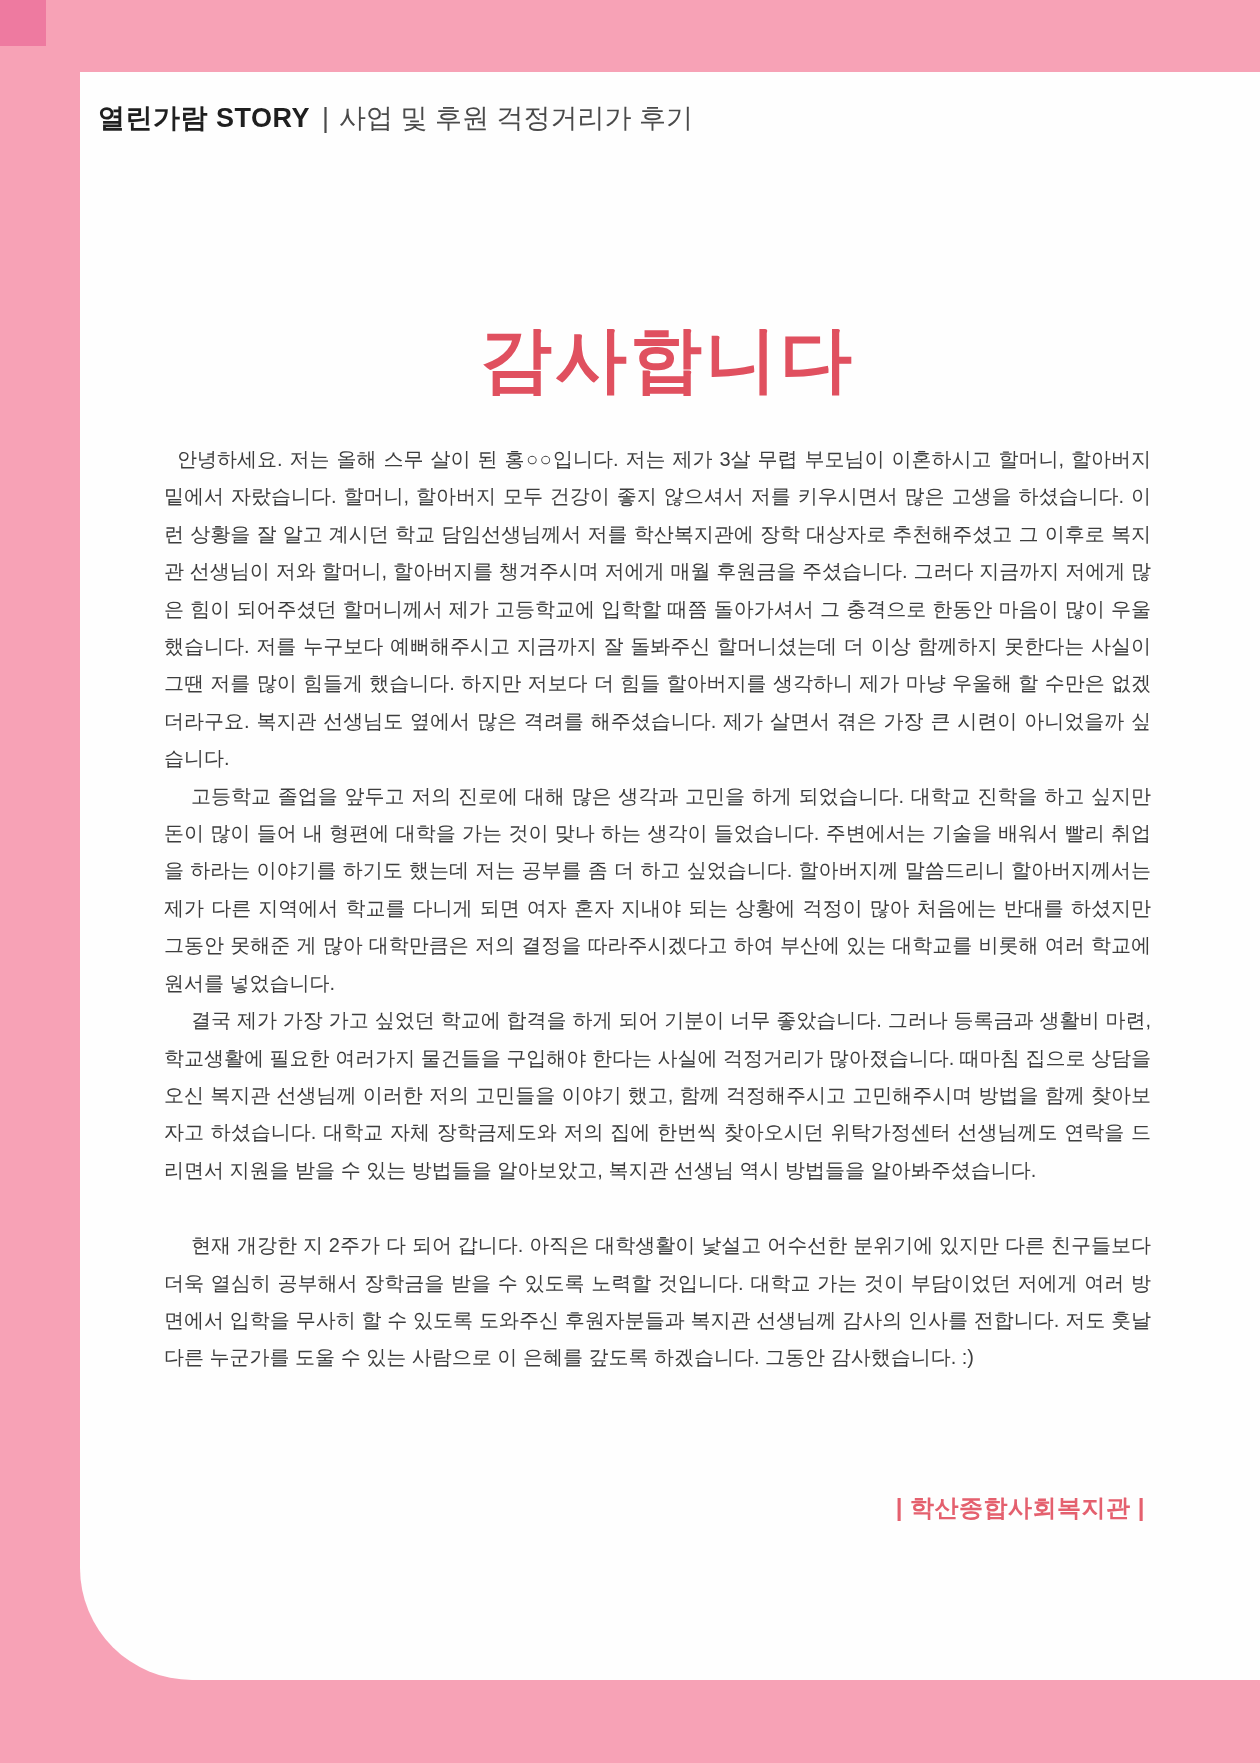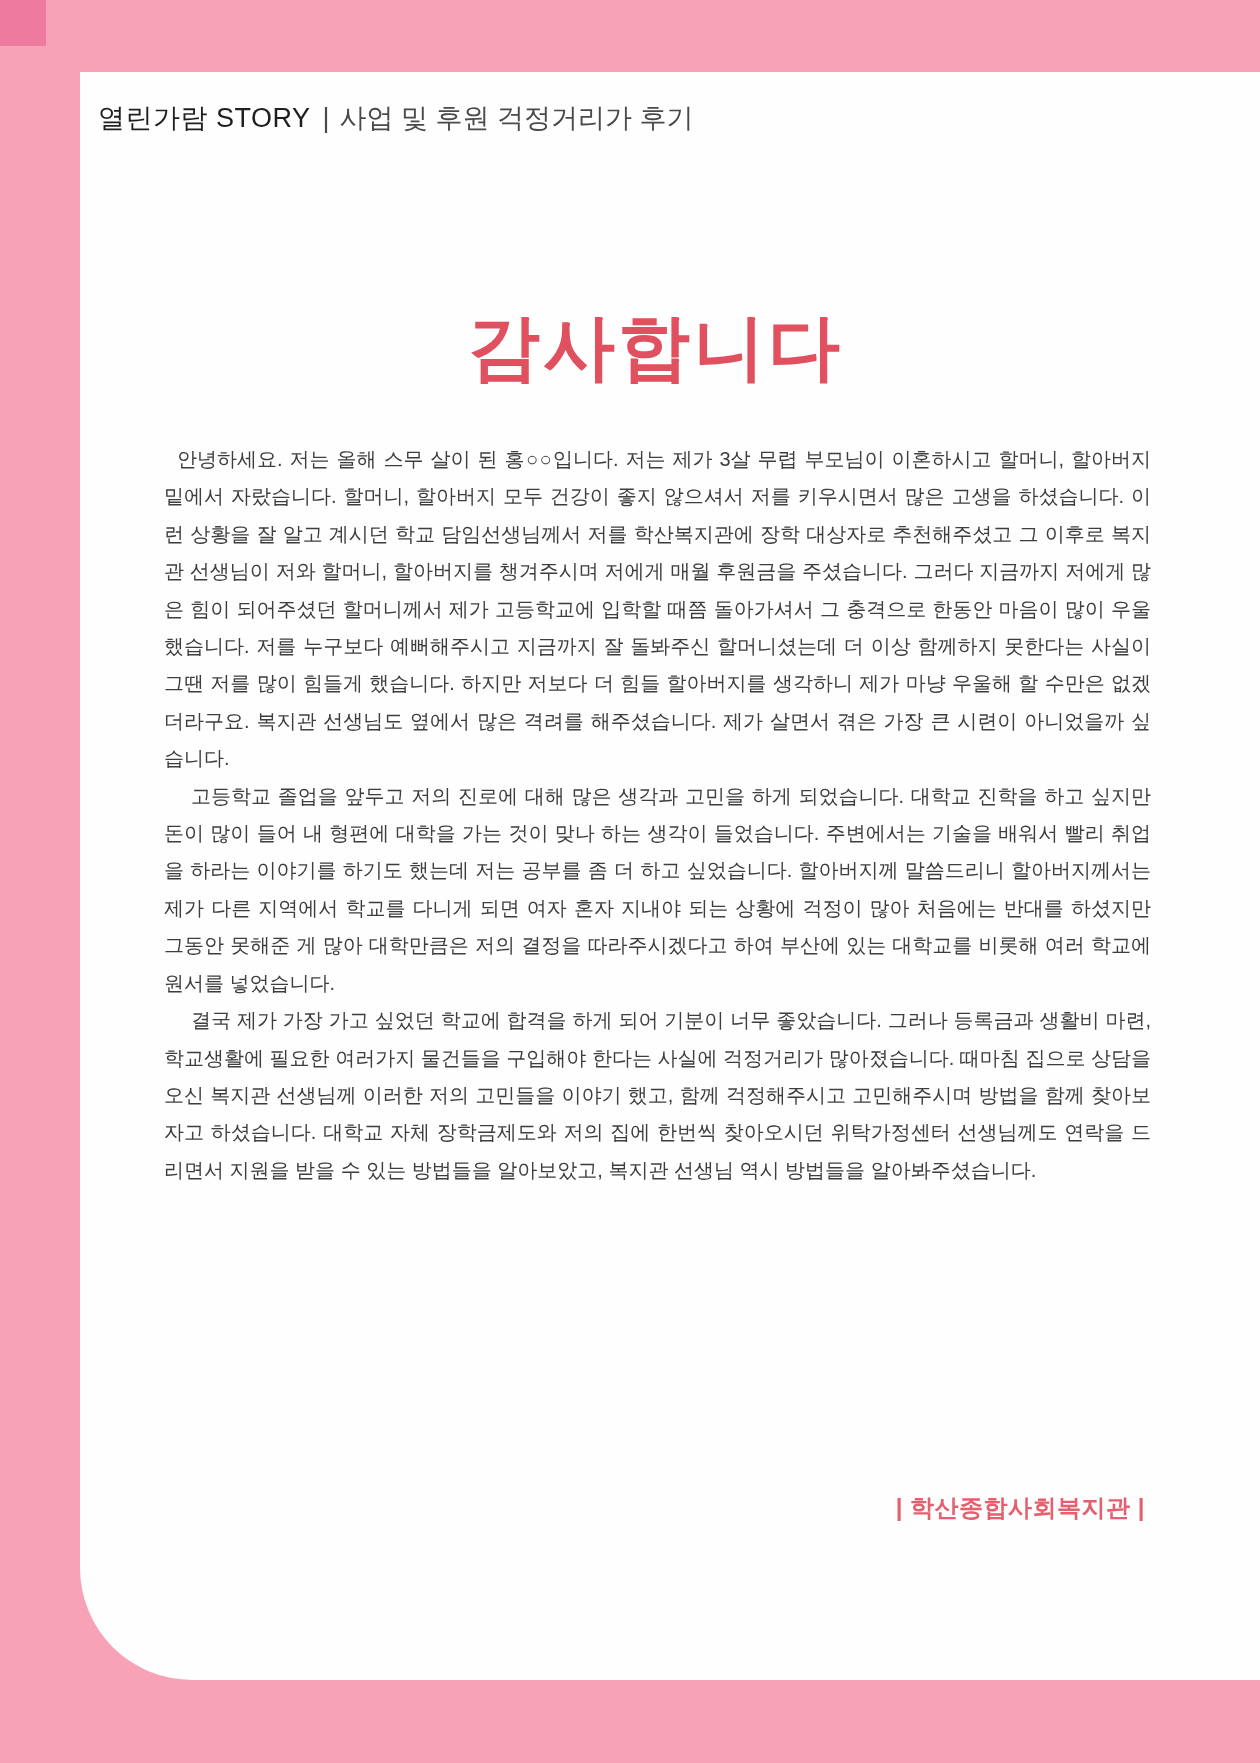--- a/index.html
+++ b/index.html
@@ -25,7 +25,7 @@
     font-size:27px;line-height:36px;white-space:nowrap;
   }
   .header-brand{
-    font-weight:normal;color:var(--headerPrimary,#1f1f1f);
+    font-weight:bold;color:var(--headerPrimary,#1f1f1f);
     letter-spacing:0.5px;
   }
   .header-divider{

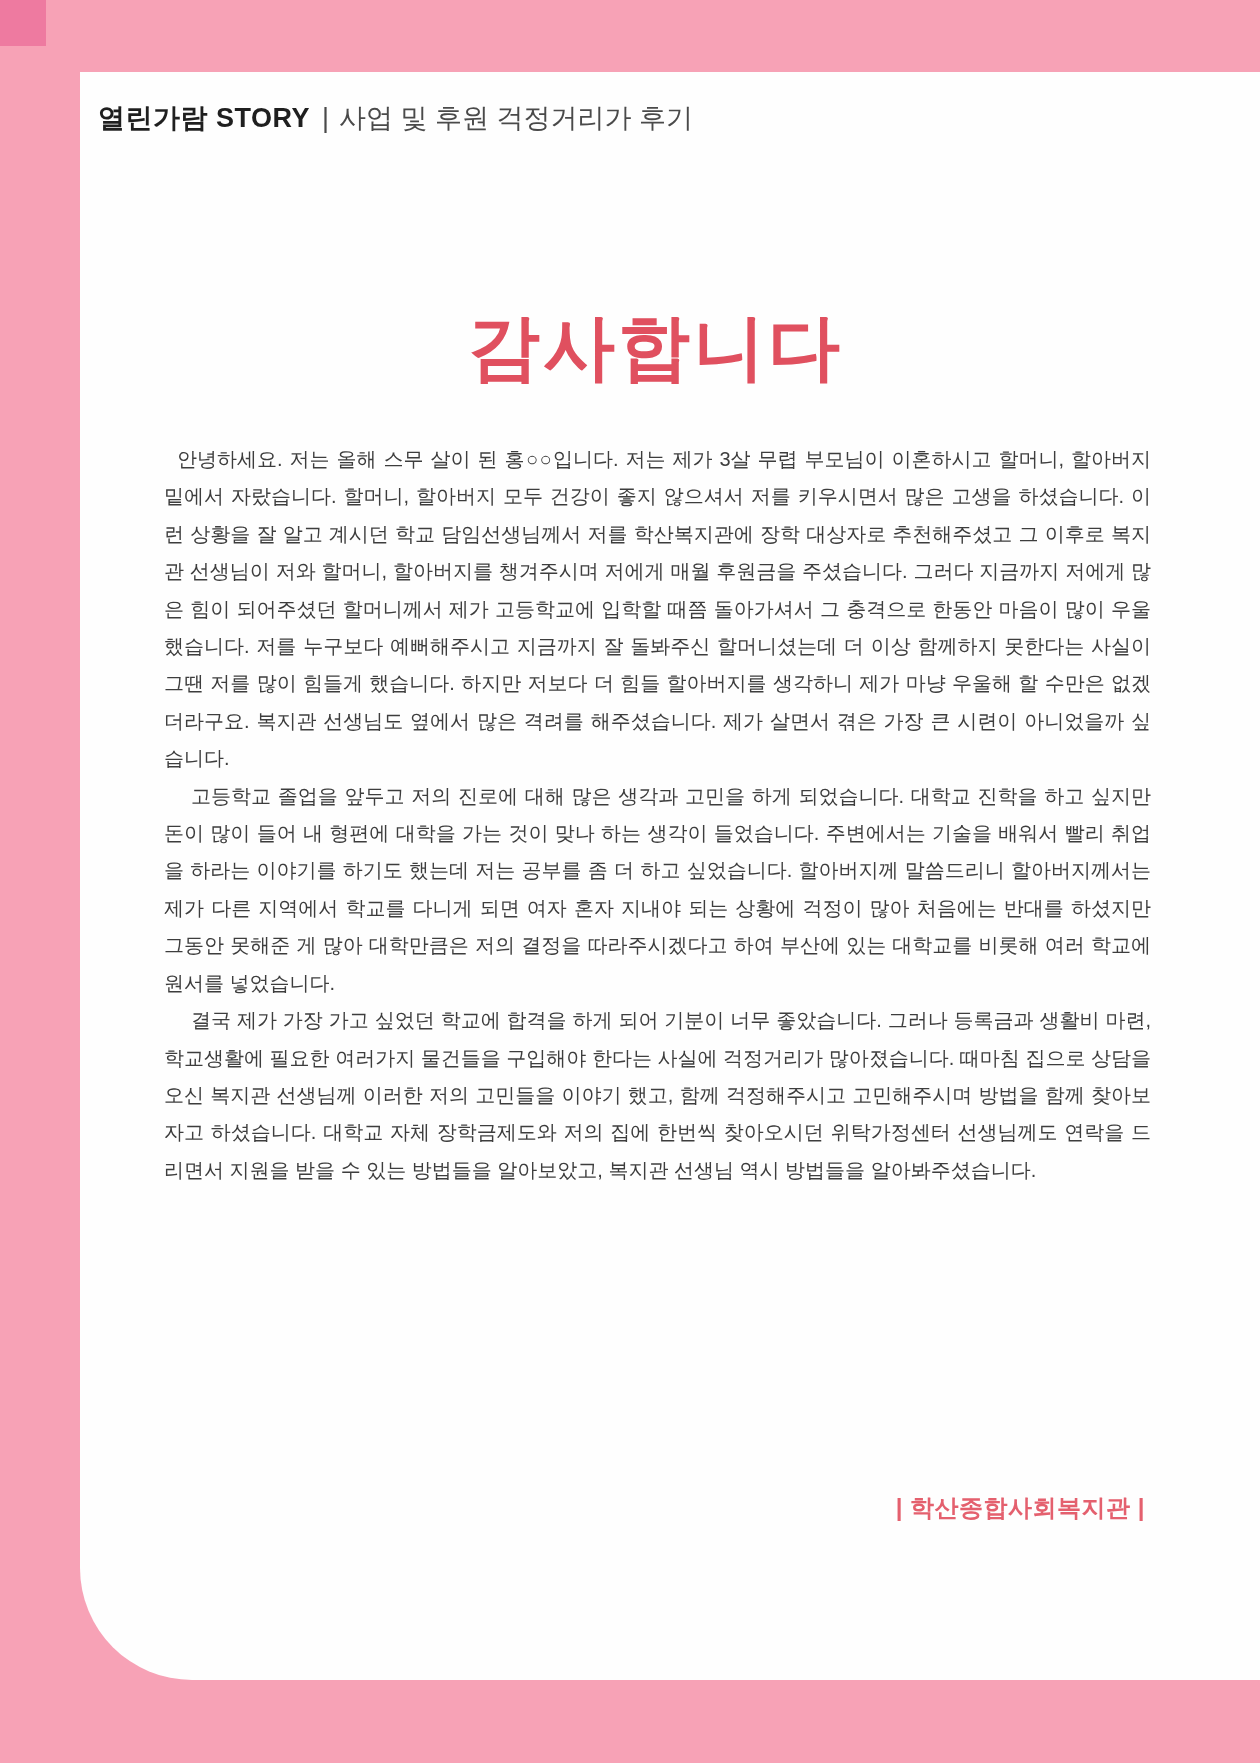--- a/index.html
+++ b/index.html
@@ -36,7 +36,7 @@
     color:var(--headerSecondary,#4a4a4a);font-weight:normal;
   }
   .doc-title{
-    position:absolute;left:158px;top:296px;width:987px;margin:4px;
+    position:absolute;left:158px;top:296px;width:987px;margin:16px;
     text-align:center;
     font-family:"DejaVu Serif","Liberation Serif",serif;
     font-size:72px;font-weight:bold;letter-spacing:3px;

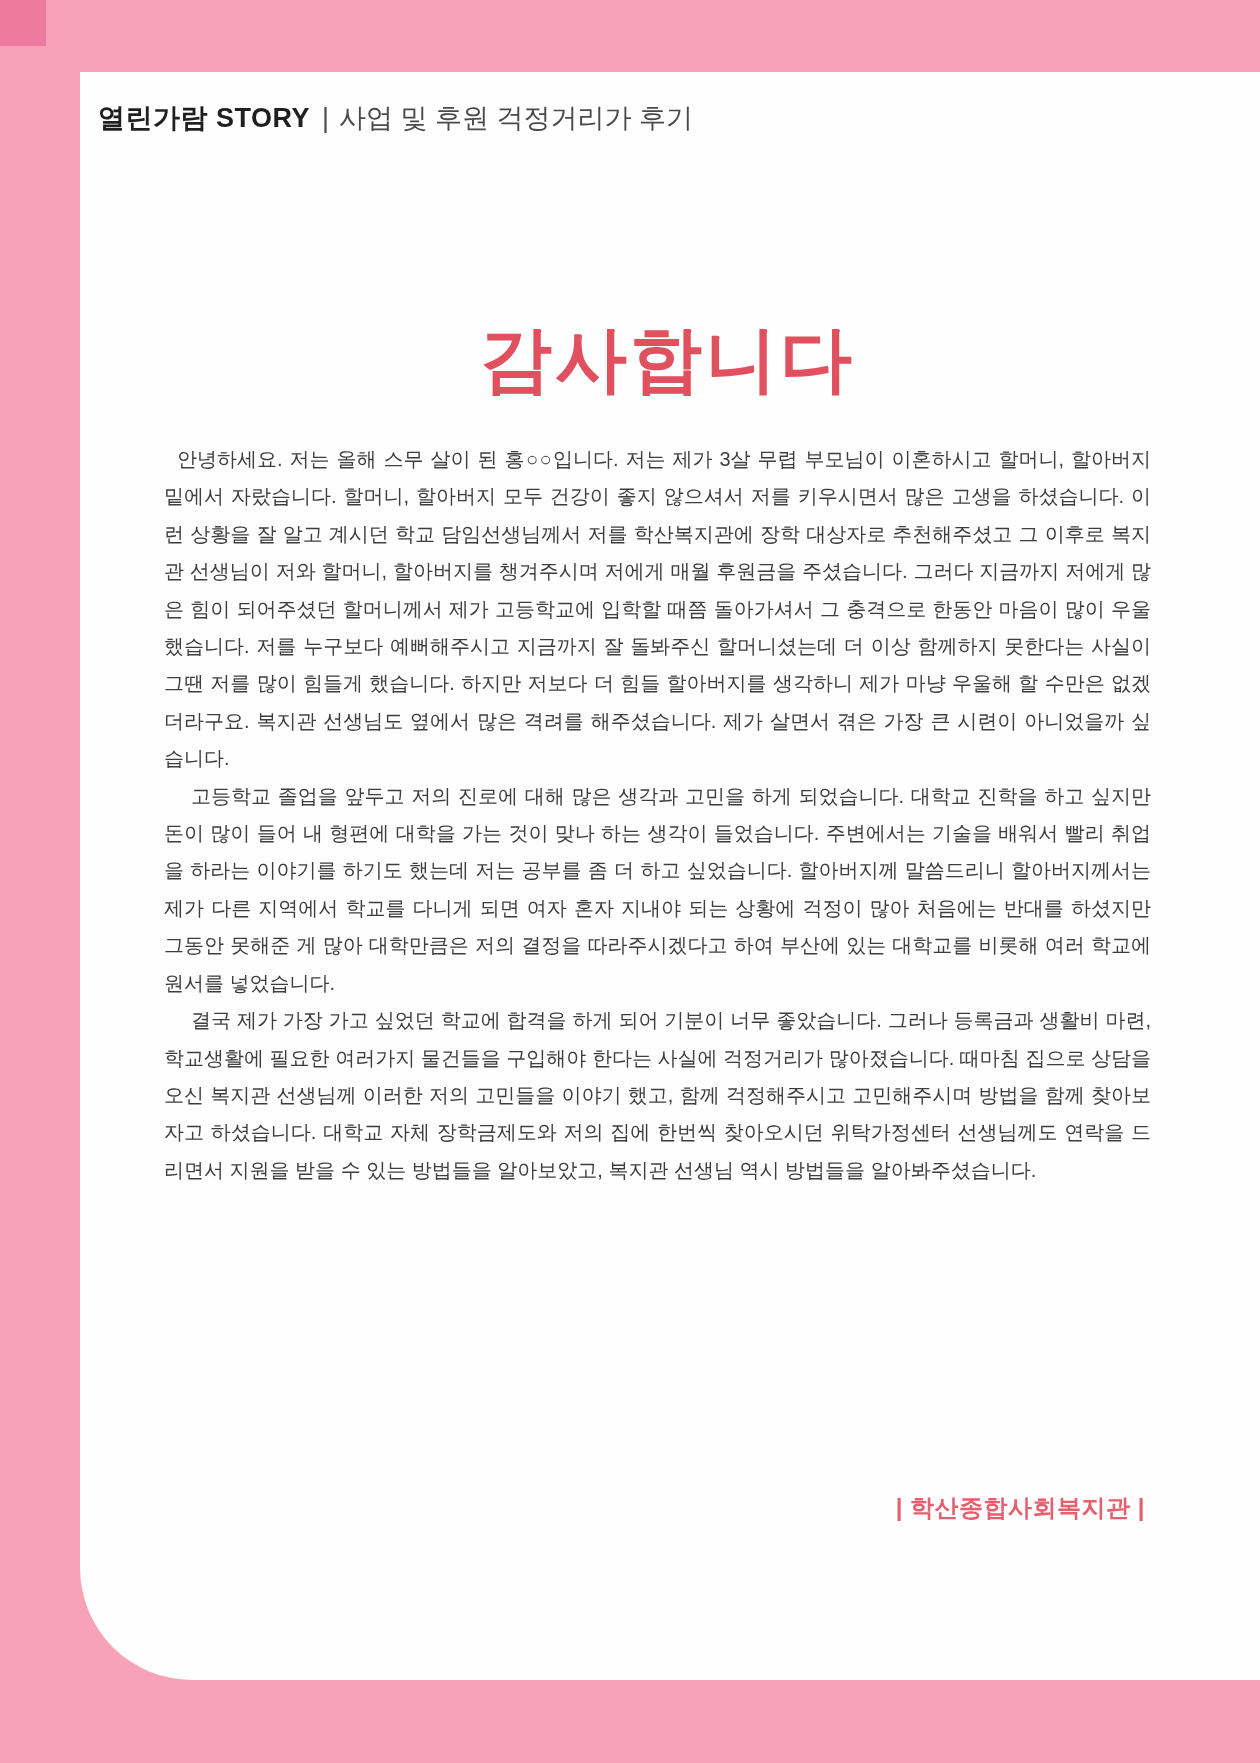--- a/index.html
+++ b/index.html
@@ -79,6 +79,7 @@
     <p class="para indent-sm">안녕하세요. 저는 올해 스무 살이 된 홍○○입니다. 저는 제가 3살 무렵 부모님이 이혼하시고 할머니, 할아버지 밑에서 자랐습니다. 할머니, 할아버지 모두 건강이 좋지 않으셔서 저를 키우시면서 많은 고생을 하셨습니다. 이런 상황을 잘 알고 계시던 학교 담임선생님께서 저를 학산복지관에 장학 대상자로 추천해주셨고 그 이후로 복지관 선생님이 저와 할머니, 할아버지를 챙겨주시며 저에게 매월 후원금을 주셨습니다. 그러다 지금까지 저에게 많은 힘이 되어주셨던 할머니께서 제가 고등학교에 입학할 때쯤 돌아가셔서 그 충격으로 한동안 마음이 많이 우울했습니다. 저를 누구보다 예뻐해주시고 지금까지 잘 돌봐주신 할머니셨는데 더 이상 함께하지 못한다는 사실이 그땐 저를 많이 힘들게 했습니다. 하지만 저보다 더 힘들 할아버지를 생각하니 제가 마냥 우울해 할 수만은 없겠더라구요. 복지관 선생님도 옆에서 많은 격려를 해주셨습니다. 제가 살면서 겪은 가장 큰 시련이 아니었을까 싶습니다.</p>
     <p class="para indent-lg gap-before">고등학교 졸업을 앞두고 저의 진로에 대해 많은 생각과 고민을 하게 되었습니다. 대학교 진학을 하고 싶지만 돈이 많이 들어 내 형편에 대학을 가는 것이 맞나 하는 생각이 들었습니다. 주변에서는 기술을 배워서 빨리 취업을 하라는 이야기를 하기도 했는데 저는 공부를 좀 더 하고 싶었습니다. 할아버지께 말씀드리니 할아버지께서는 제가 다른 지역에서 학교를 다니게 되면 여자 혼자 지내야 되는 상황에 걱정이 많아 처음에는 반대를 하셨지만 그동안 못해준 게 많아 대학만큼은 저의 결정을 따라주시겠다고 하여 부산에 있는 대학교를 비롯해 여러 학교에 원서를 넣었습니다.</p>
     <p class="para indent-lg">결국 제가 가장 가고 싶었던 학교에 합격을 하게 되어 기분이 너무 좋았습니다. 그러나 등록금과 생활비 마련, 학교생활에 필요한 여러가지 물건들을 구입해야 한다는 사실에 걱정거리가 많아졌습니다. 때마침 집으로 상담을 오신 복지관 선생님께 이러한 저의 고민들을 이야기 했고, 함께 걱정해주시고 고민해주시며 방법을 함께 찾아보자고 하셨습니다. 대학교 자체 장학금제도와 저의 집에 한번씩 찾아오시던 위탁가정센터 선생님께도 연락을 드리면서 지원을 받을 수 있는 방법들을 알아보았고, 복지관 선생님 역시 방법들을 알아봐주셨습니다.</p>
+    <p class="para indent-lg gap-before-lg">현재 개강한 지 2주가 다 되어 갑니다. 아직은 대학생활이 낯설고 어수선한 분위기에 있지만 다른 친구들보다 더욱 열심히 공부해서 장학금을 받을 수 있도록 노력할 것입니다. 대학교 가는 것이 부담이었던 저에게 여러 방면에서 입학을 무사히 할 수 있도록 도와주신 후원자분들과 복지관 선생님께 감사의 인사를 전합니다. 저도 훗날 다른 누군가를 도울 수 있는 사람으로 이 은혜를 갚도록 하겠습니다. 그동안 감사했습니다. :)</p>
   </div>
 
   <div class="doc-footer">| 학산종합사회복지관 |</div>

